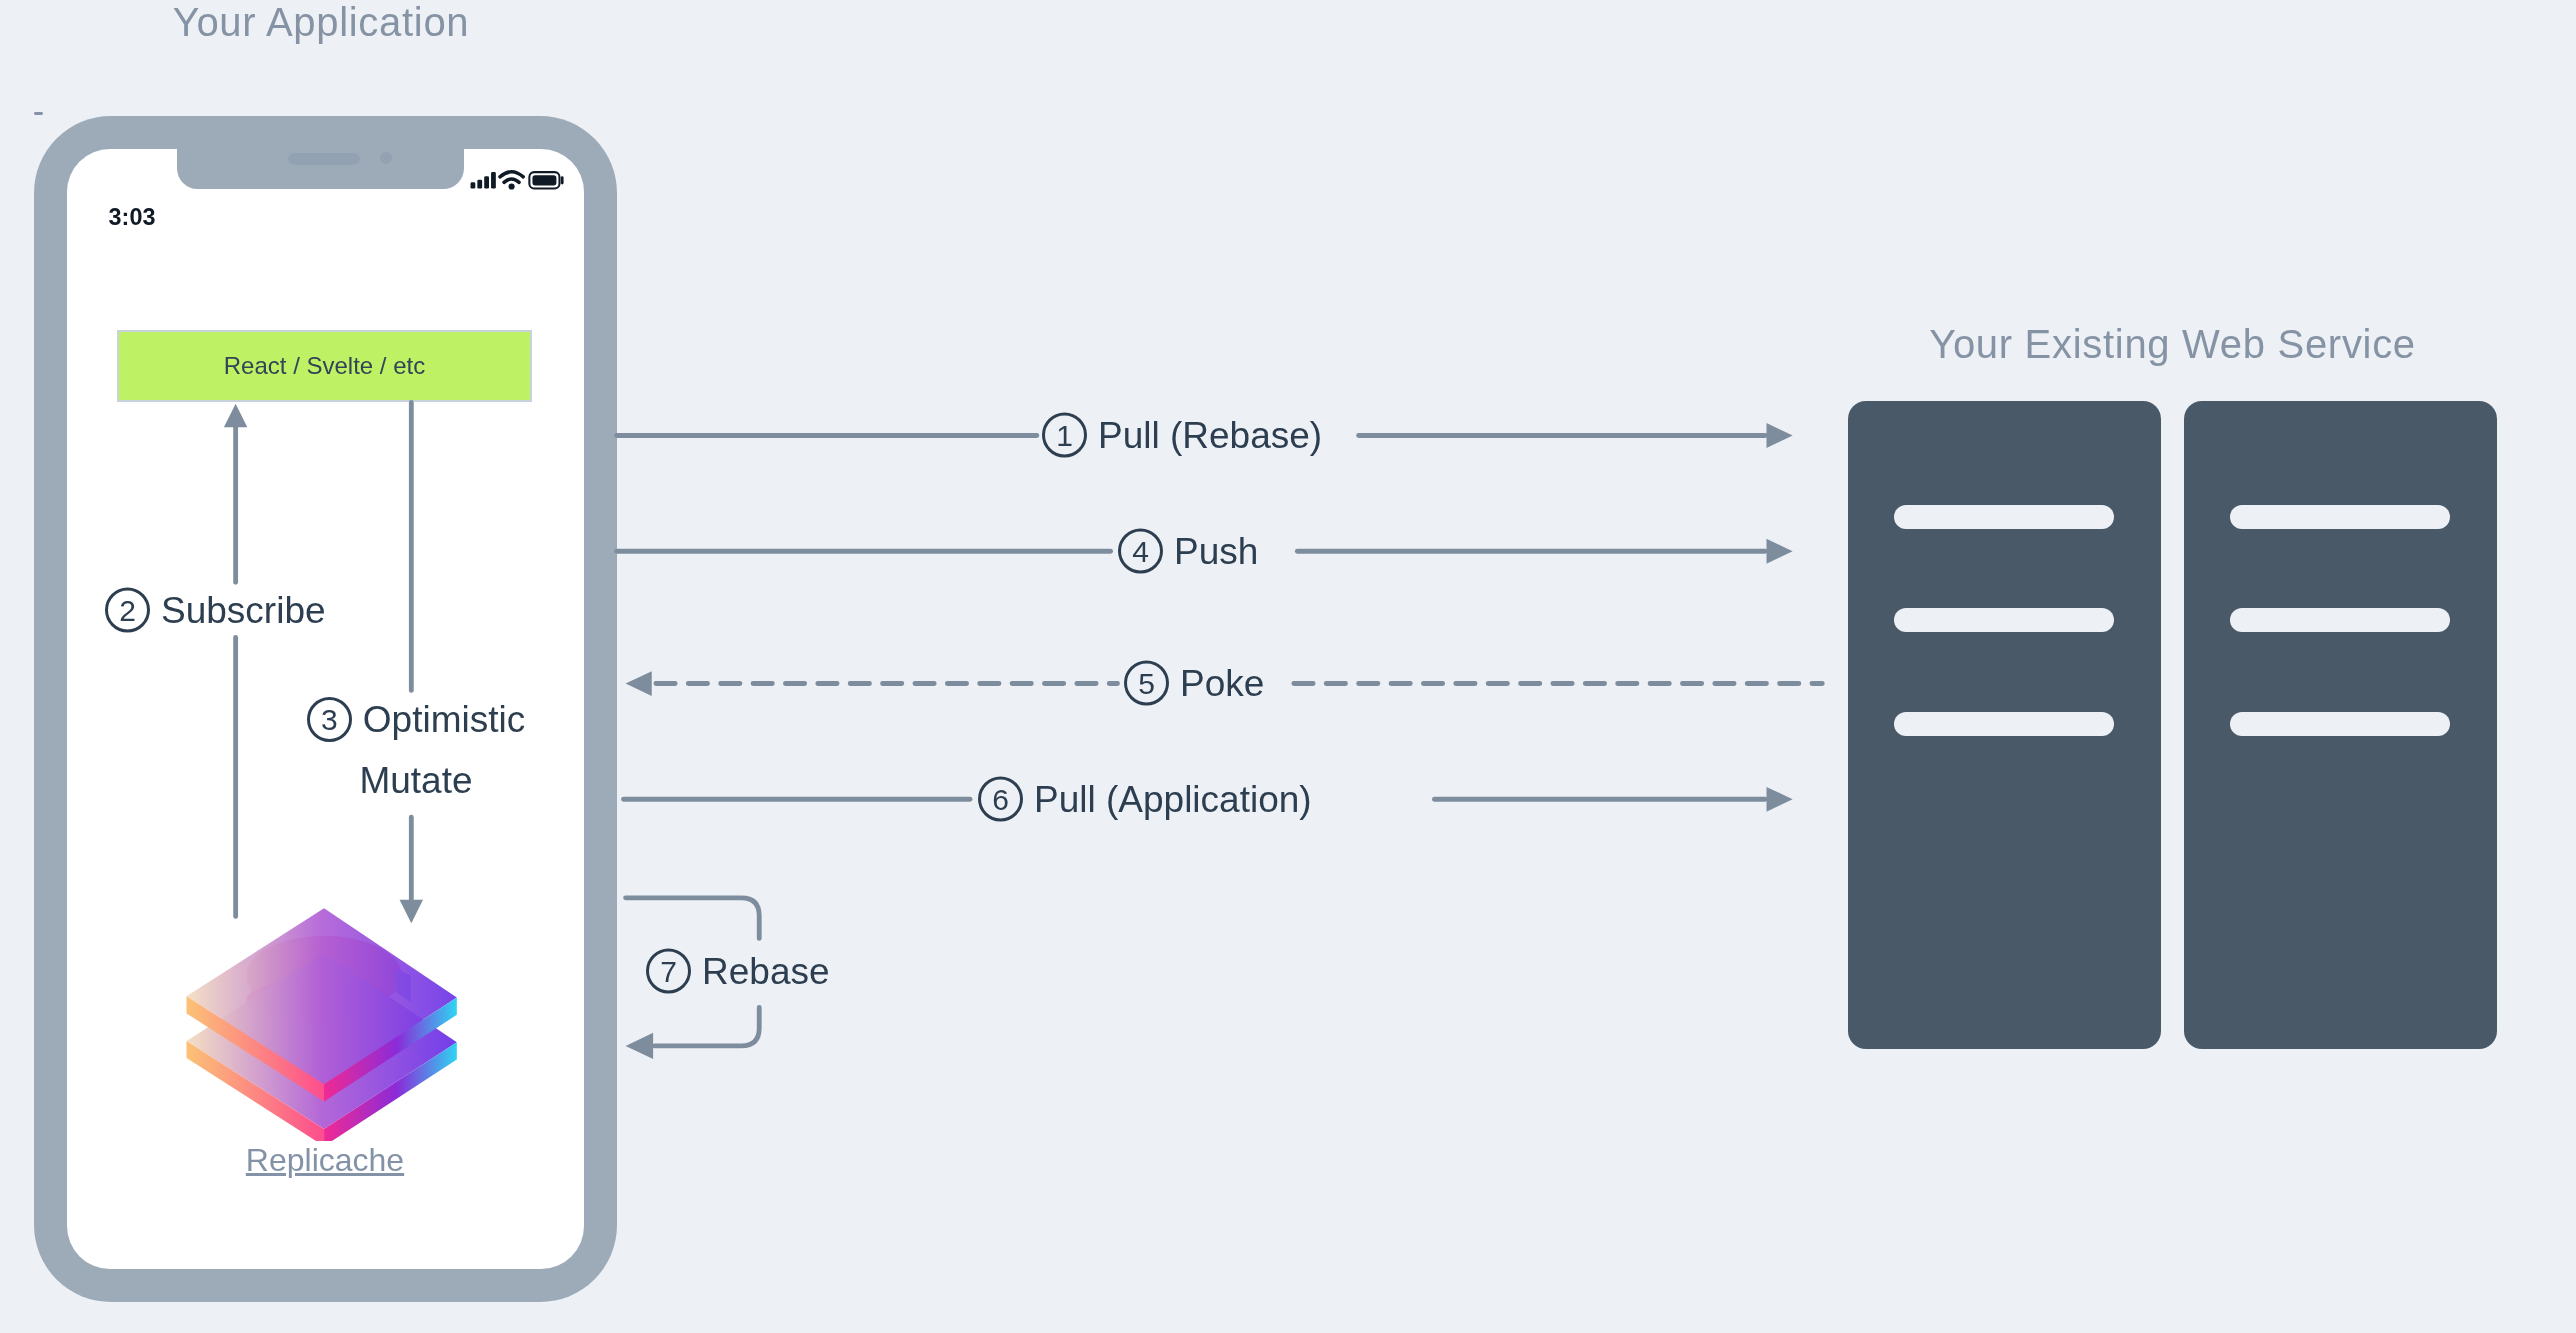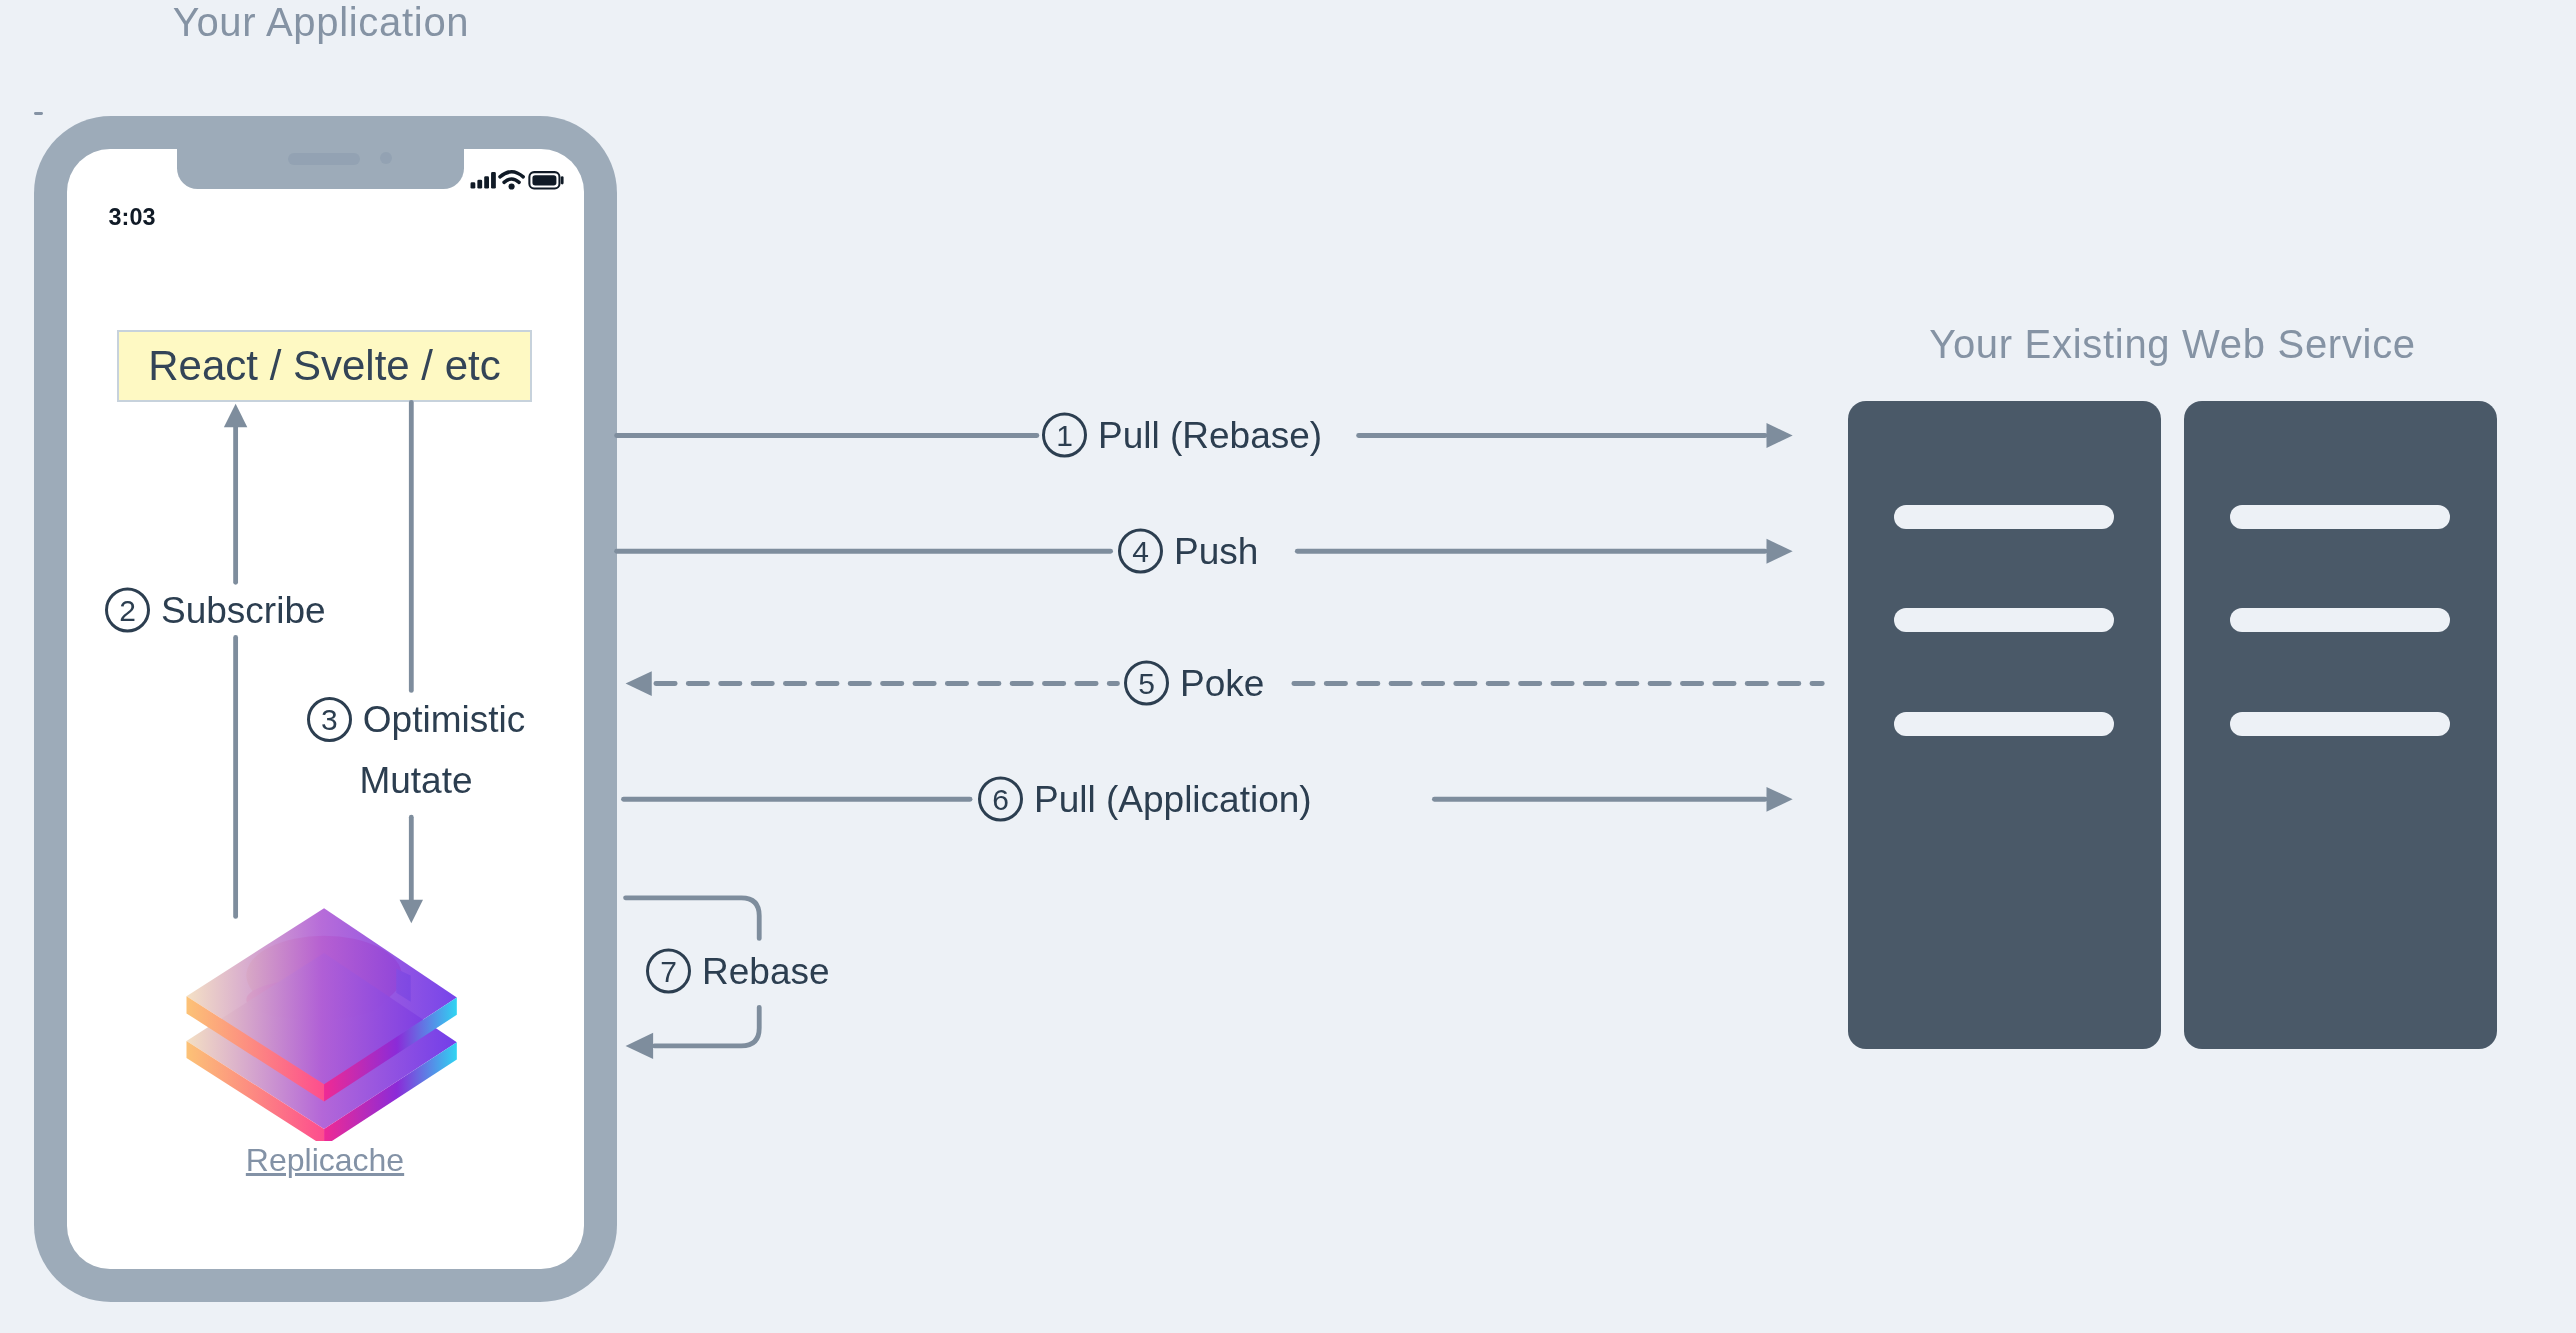--- a/index.html
+++ b/index.html
@@ -31,10 +31,10 @@
 
   
   #framework-box{
-    left:117px;top:330px;width:415px;height:72px;background:#fef9c3;
+    left:117px;top:330px;width:415px;height:72px;background:#bef264;
     border:2.1px solid #c7d2dc;box-sizing:border-box;
     display:flex;align-items:center;justify-content:center;
-    font-size:42px;color:#334457;font-weight:500;white-space:nowrap;
+    font-size:24px;color:#334457;font-weight:500;white-space:nowrap;
   }
 
   

